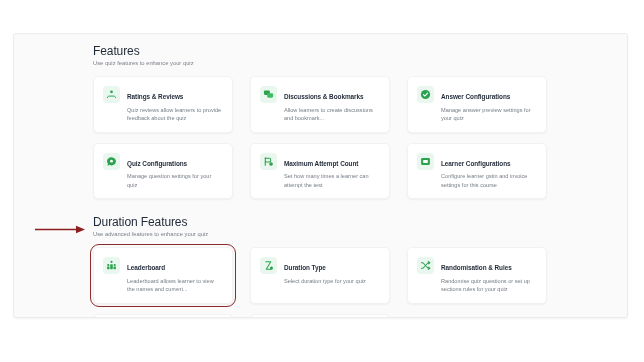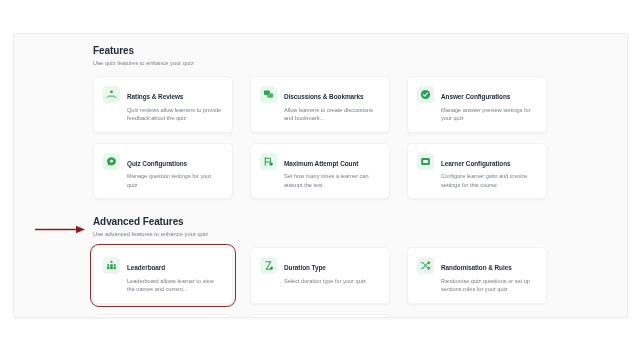--- a/index.html
+++ b/index.html
@@ -44,8 +44,8 @@
   .section { margin-bottom: 0; }
 
   .section-title {
-    font-size: 10px;
-    font-weight: bold;
+    font-size: 12px;
+    font-weight: normal;
     color: #1f2937;
     letter-spacing: -0.1px;
     line-height: 14px;

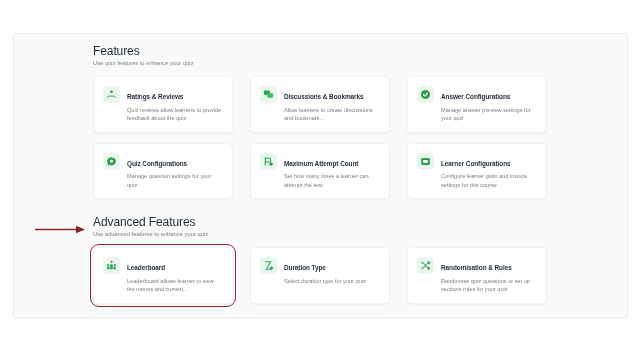--- a/index.html
+++ b/index.html
@@ -231,7 +231,7 @@
       </div>
 
       <div class="section section-advanced">
-        <div class="section-title">Advanced Features</div>
+        <div class="section-title">Duration Features</div>
         <div class="section-sub">Use advanced features to enhance your quiz</div>
 
         <div class="card-grid">

